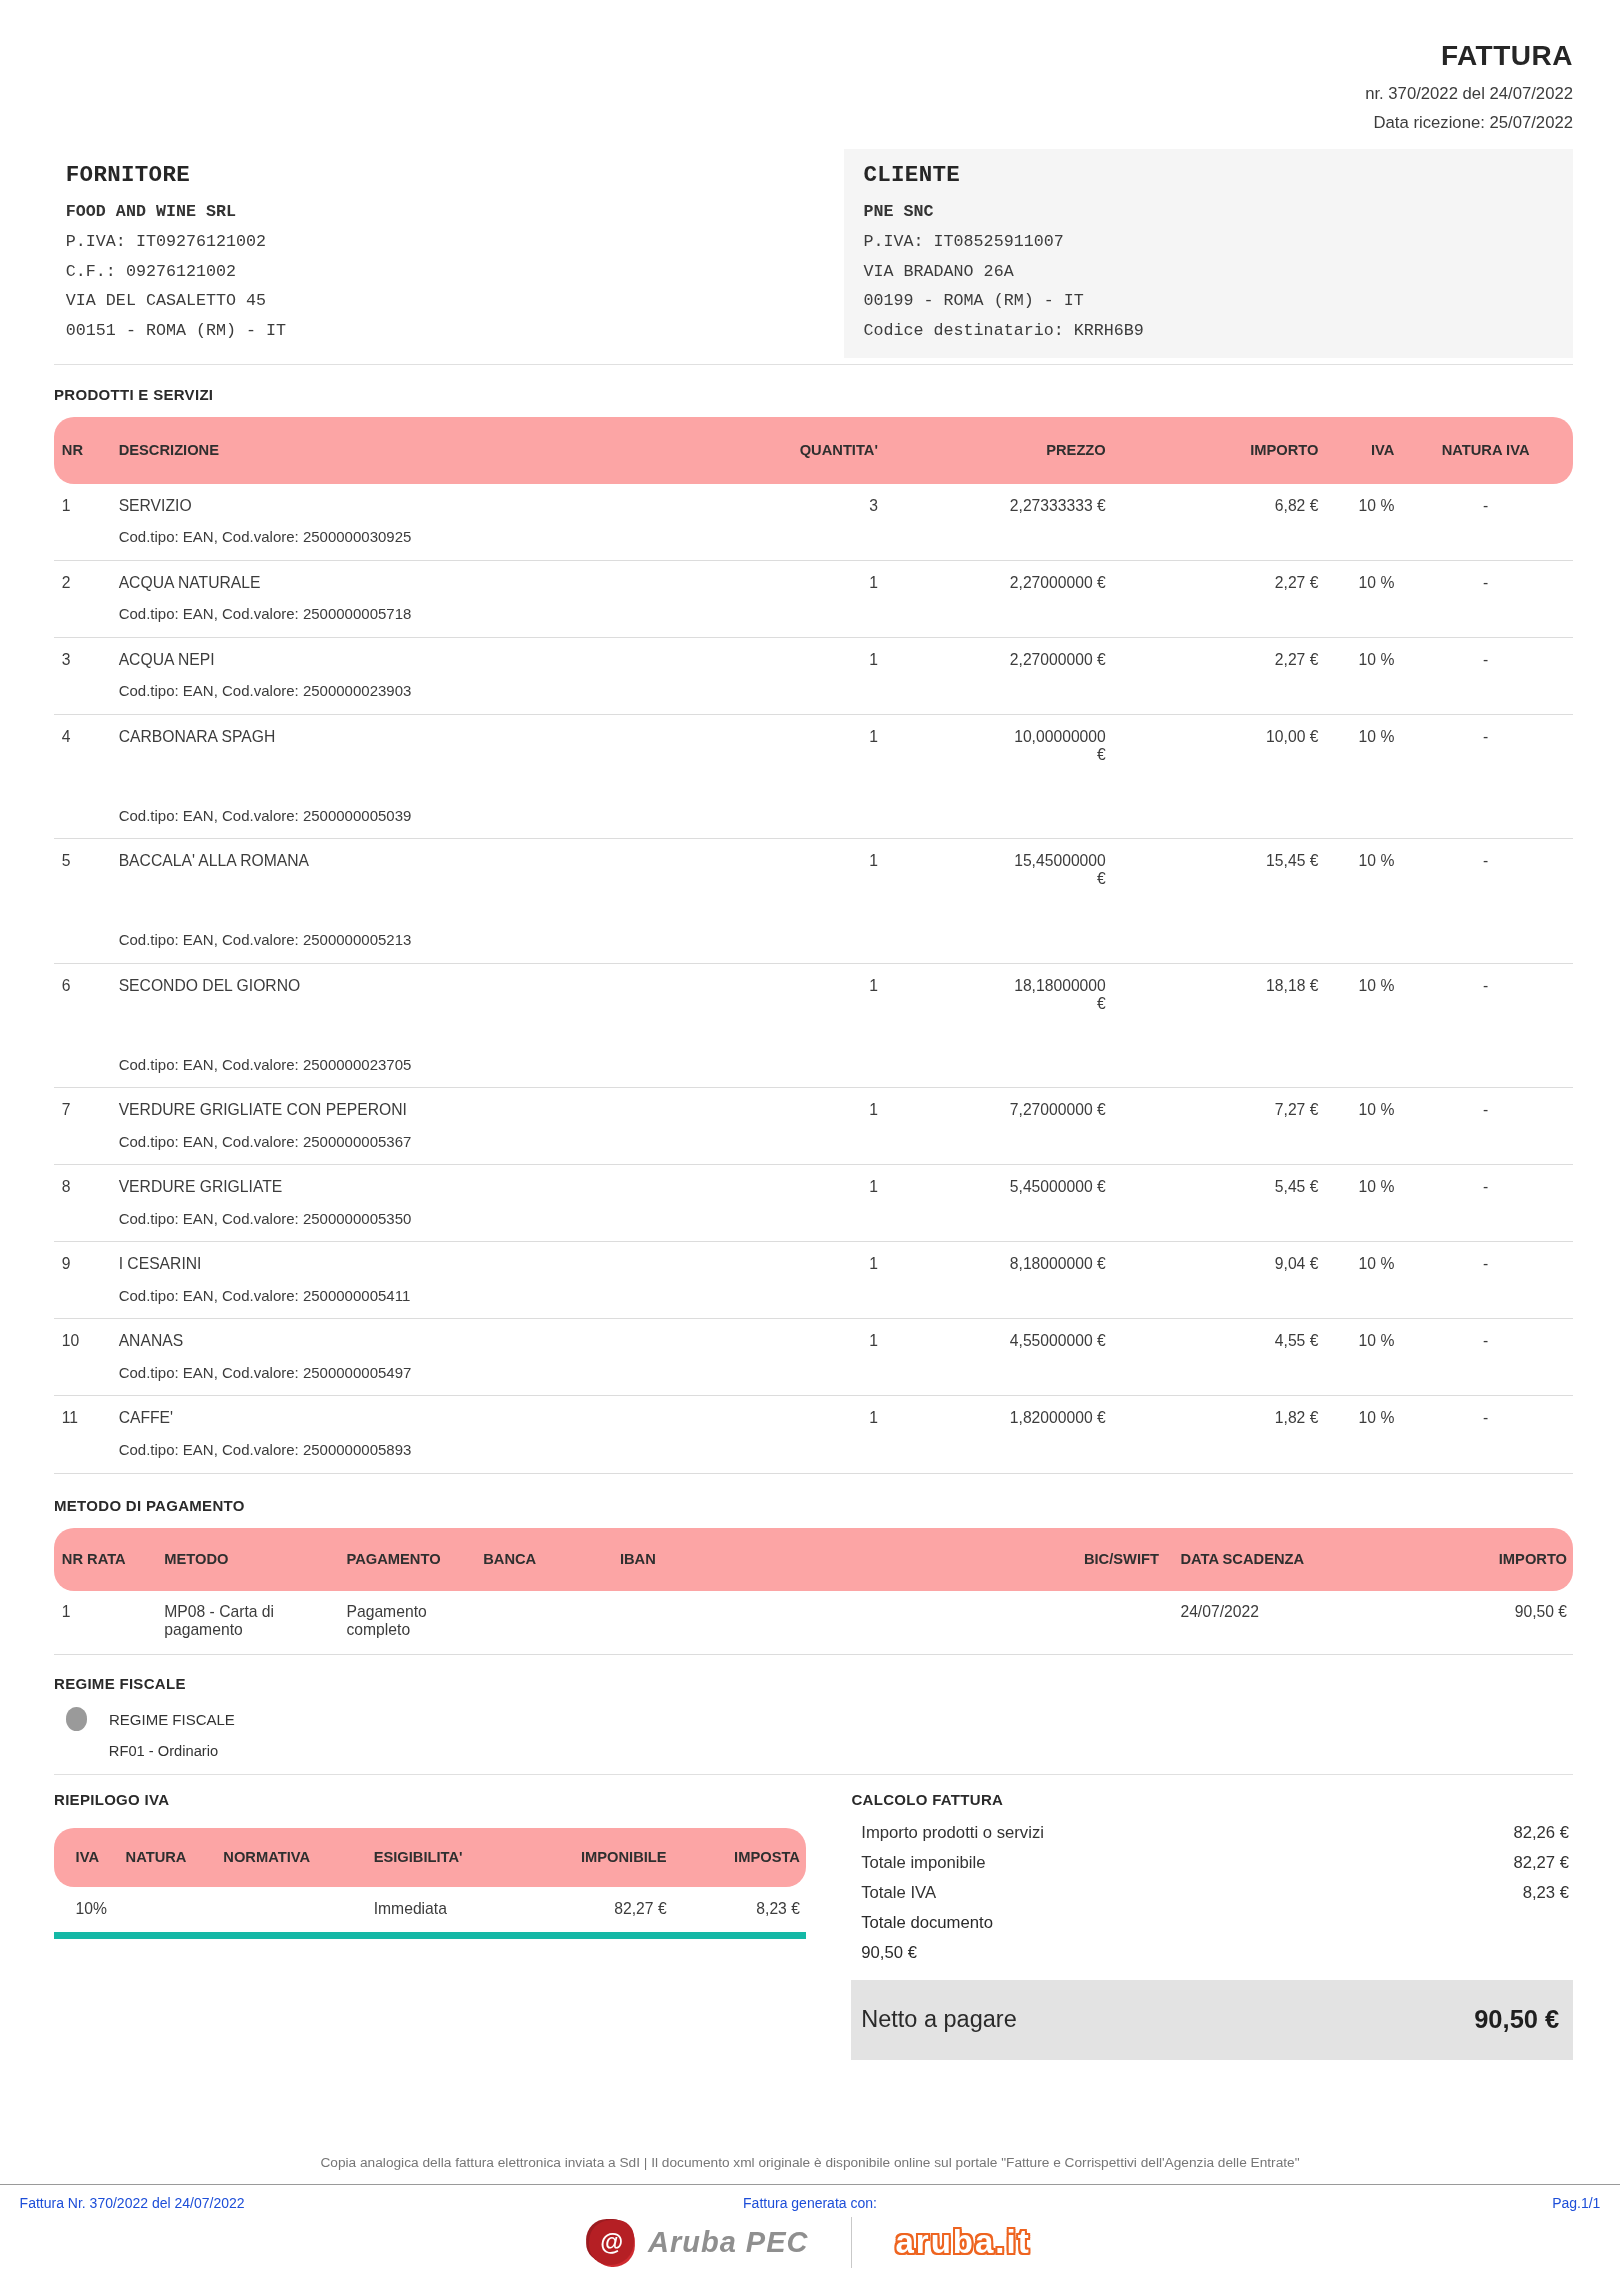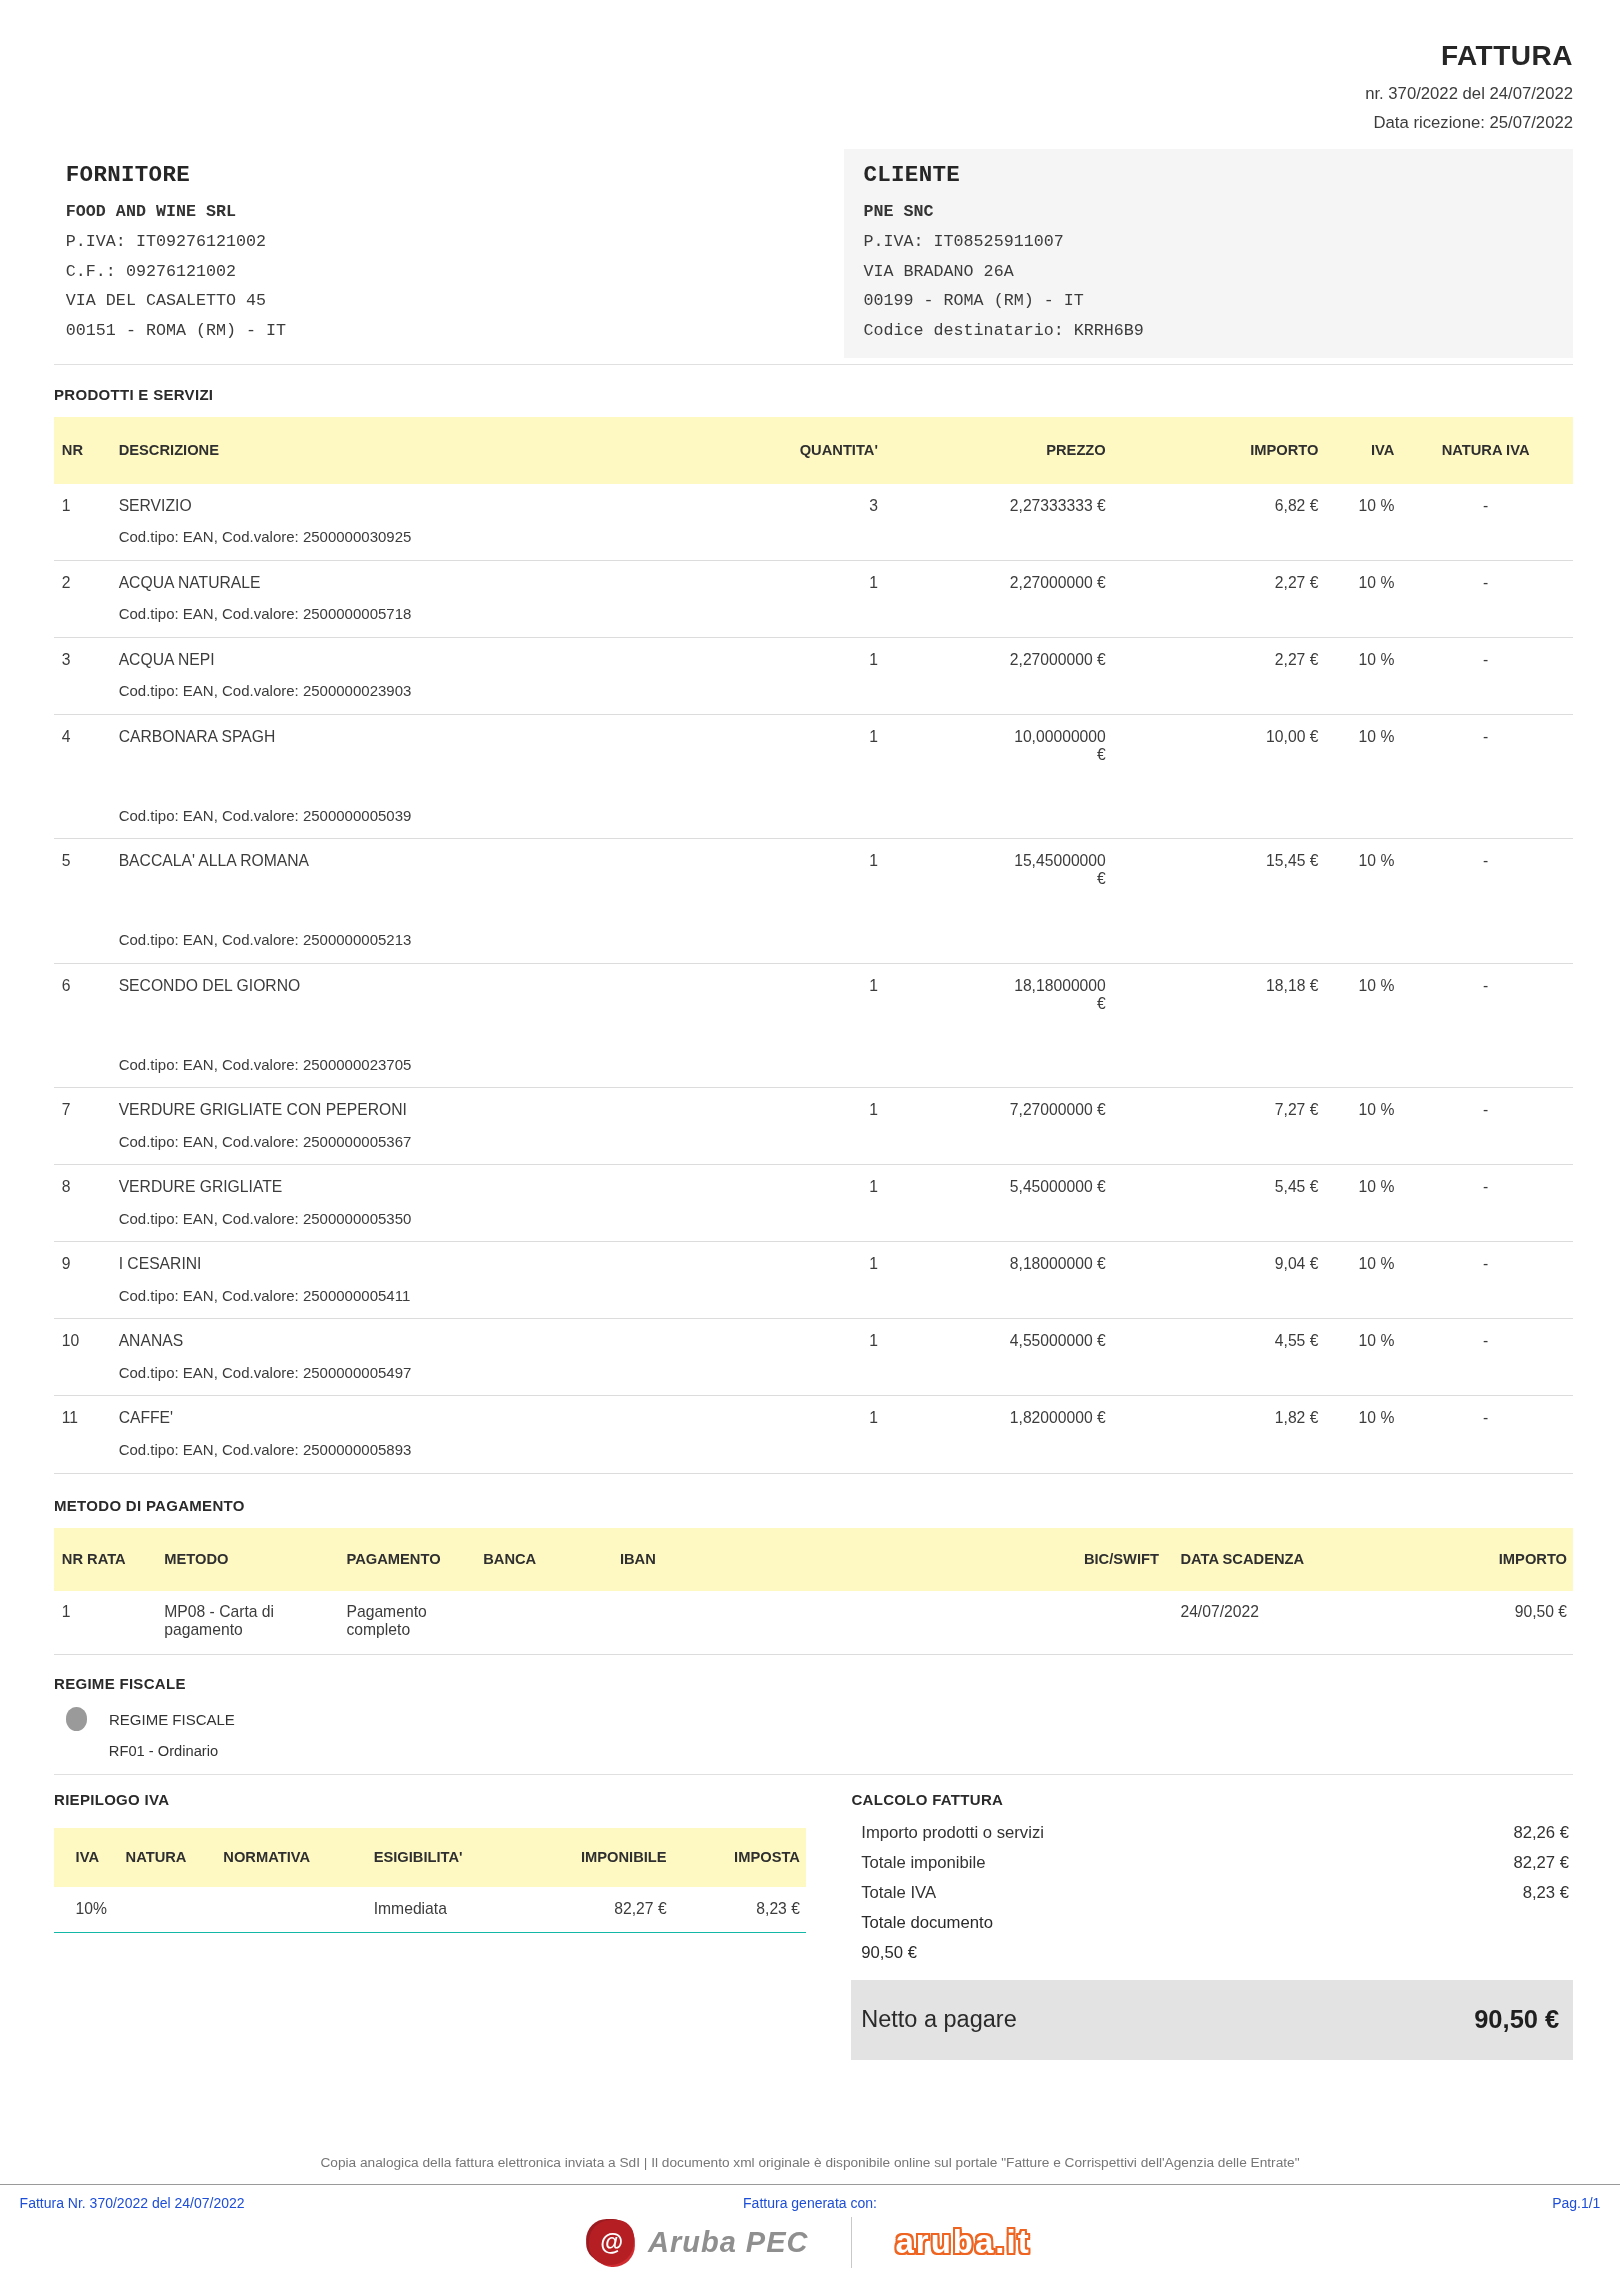--- a/index.html
+++ b/index.html
@@ -31,7 +31,7 @@
   .sec-title.regime{margin:19.6px 0 0 0;}
 
   
-  .tbl-head{display:flex;align-items:center;background:#fef9c3;font-weight:bold;font-size:14.7px;color:#2f2f2f;}
+  .tbl-head{display:flex;align-items:center;background:#fca5a5;font-weight:bold;font-size:14.7px;color:#2f2f2f;border-radius:20px;}
   .p-head{height:67px;}
   .pc{box-sizing:border-box;padding:0 3.9px;}
   .pc-nr{width:4%;padding-left:7.8px;}

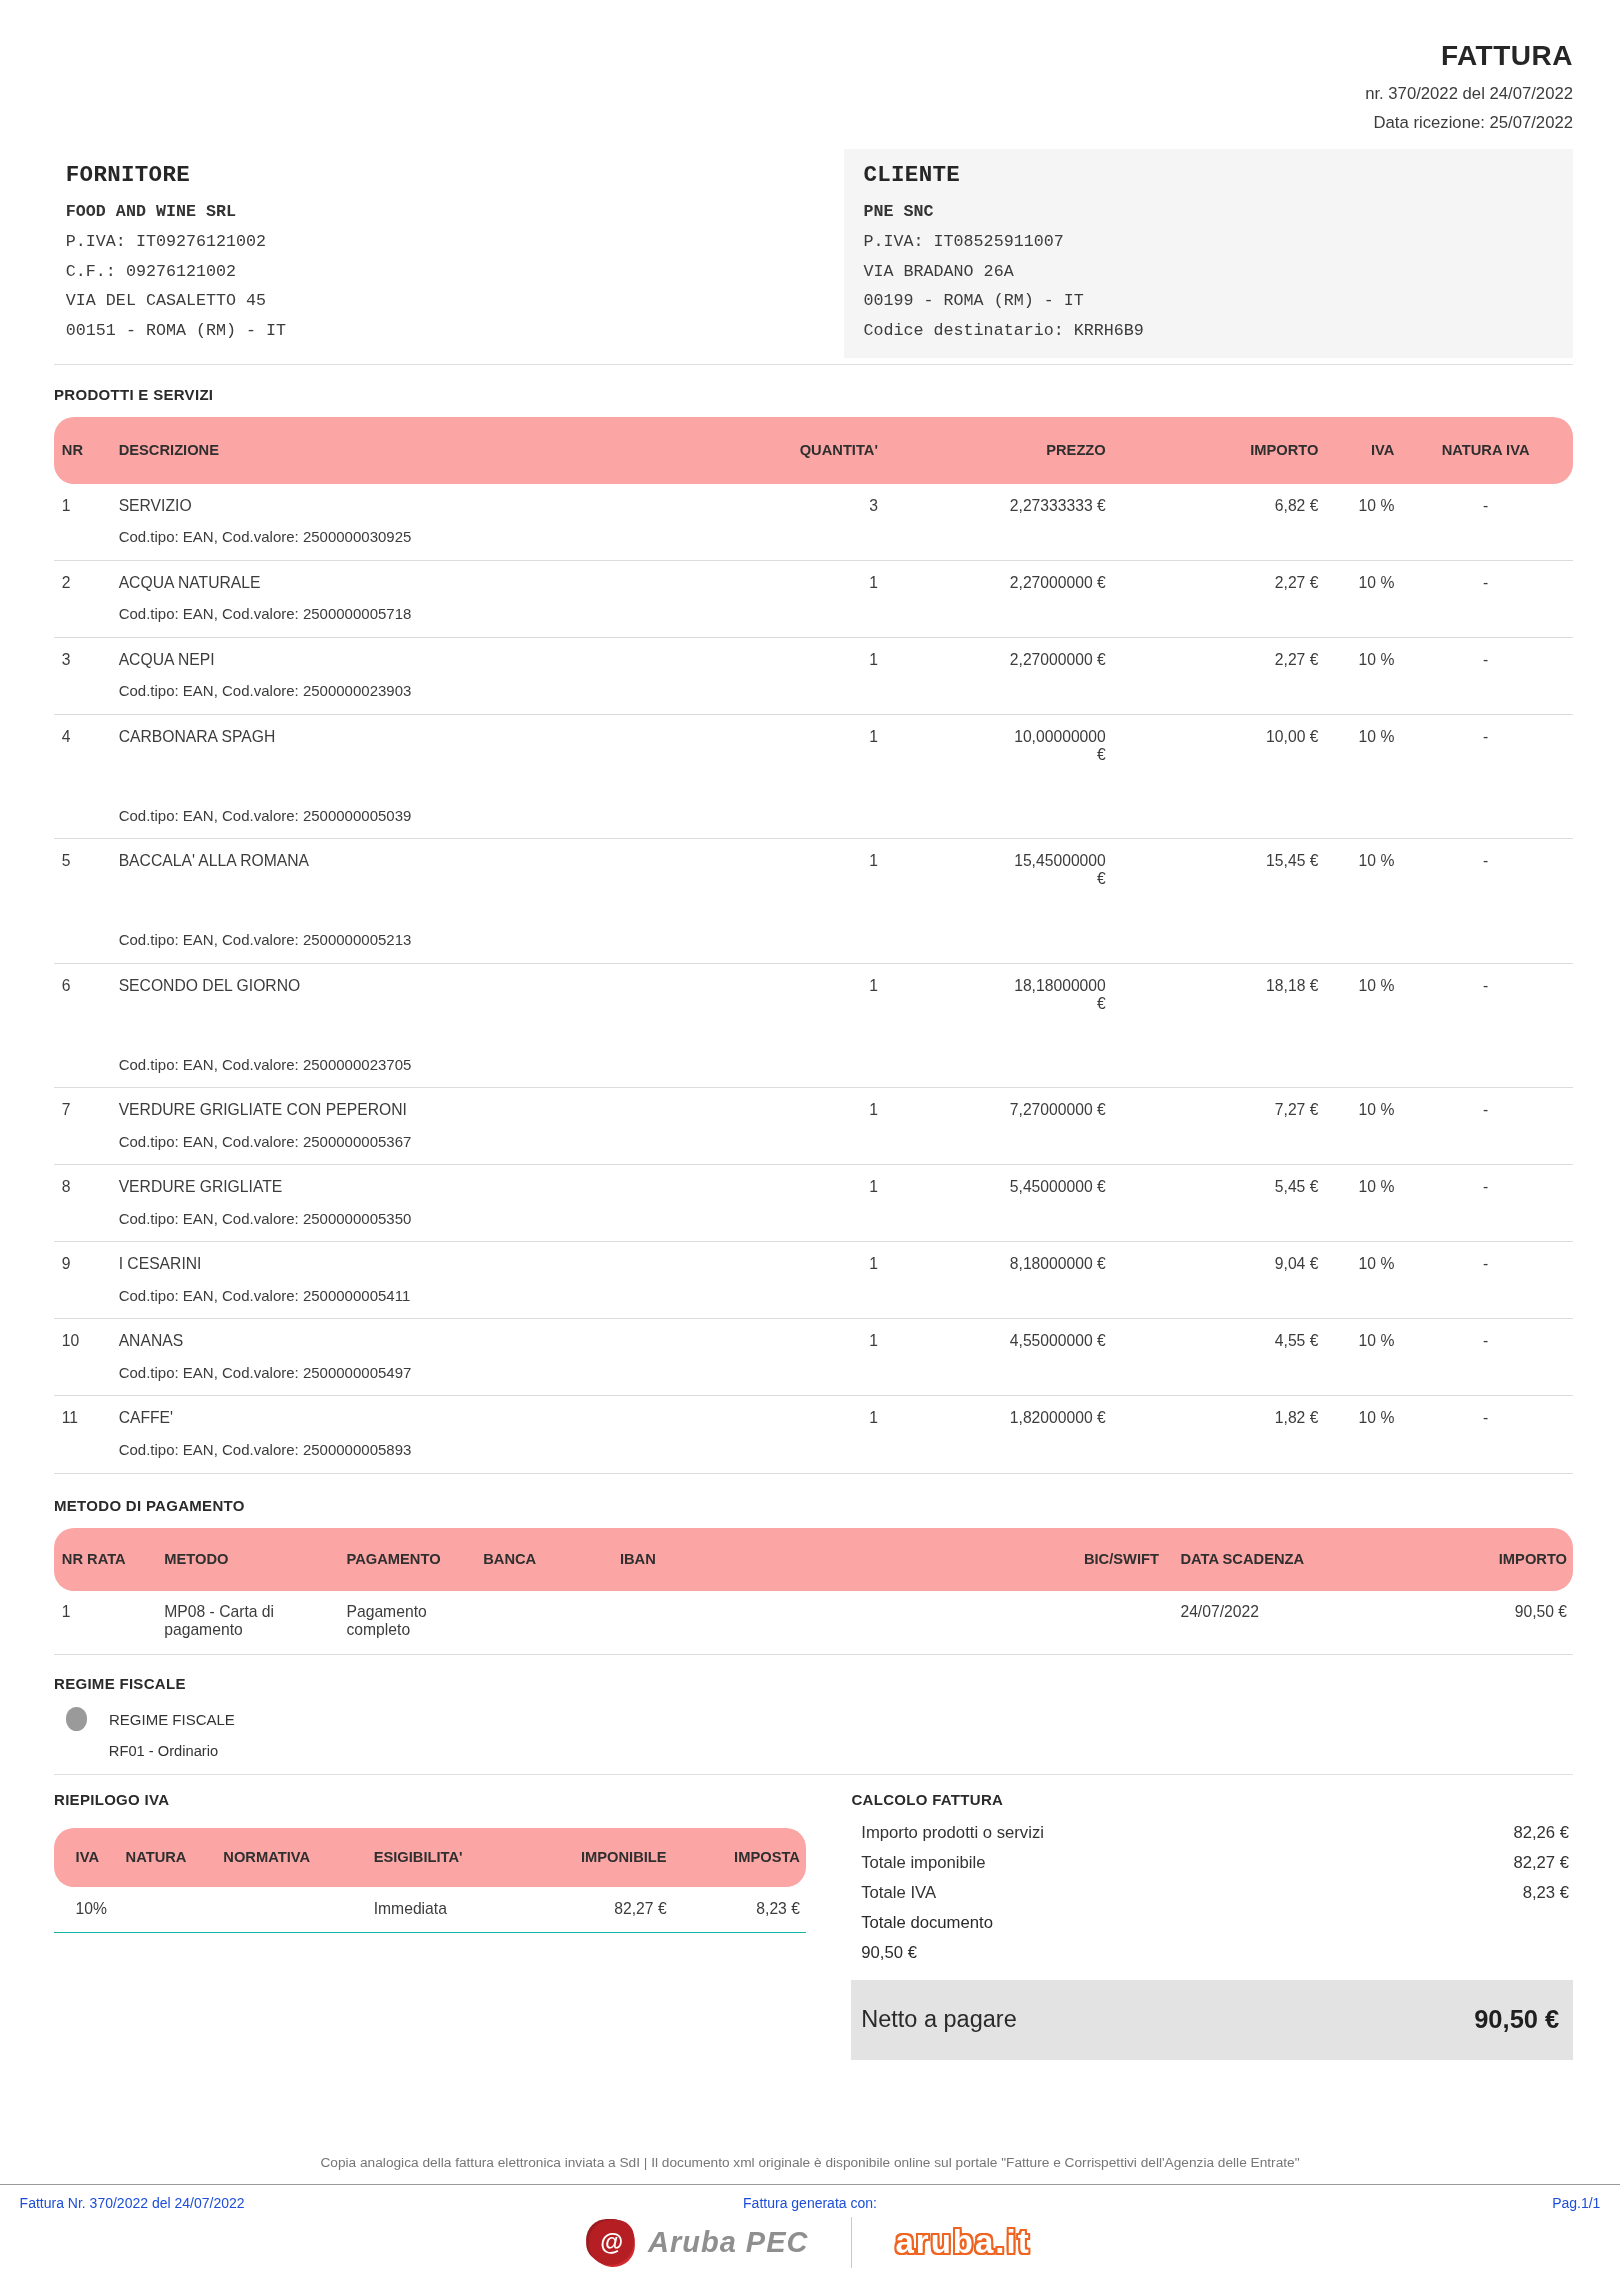--- a/index.html
+++ b/index.html
@@ -80,7 +80,7 @@
   .vc-esig{width:18%;}
   .vc-imponibile{width:22%;text-align:right;}
   .vc-imposta{width:18%;text-align:right;padding-right:5.9px;}
-  .vrow{display:flex;border-bottom:1px solid #14b8a6;padding:13.7px 0;font-size:15.7px;align-items:center;}
+  .vrow{display:flex;border-bottom:7px solid #14b8a6;padding:13.7px 0;font-size:15.7px;align-items:center;}
 
   .calc-rows{margin-top:9.8px;padding:0 3.9px 0 9.8px;}
   .calc-row{display:flex;justify-content:space-between;font-size:16.7px;line-height:30px;color:#333;}

